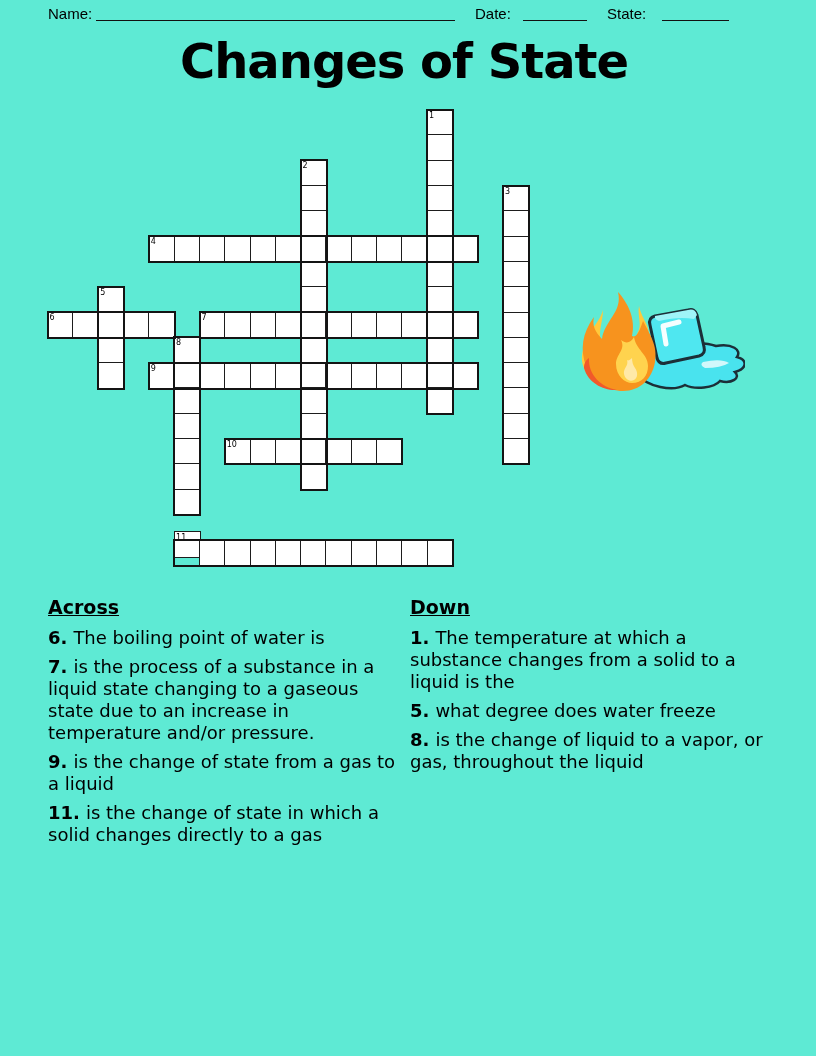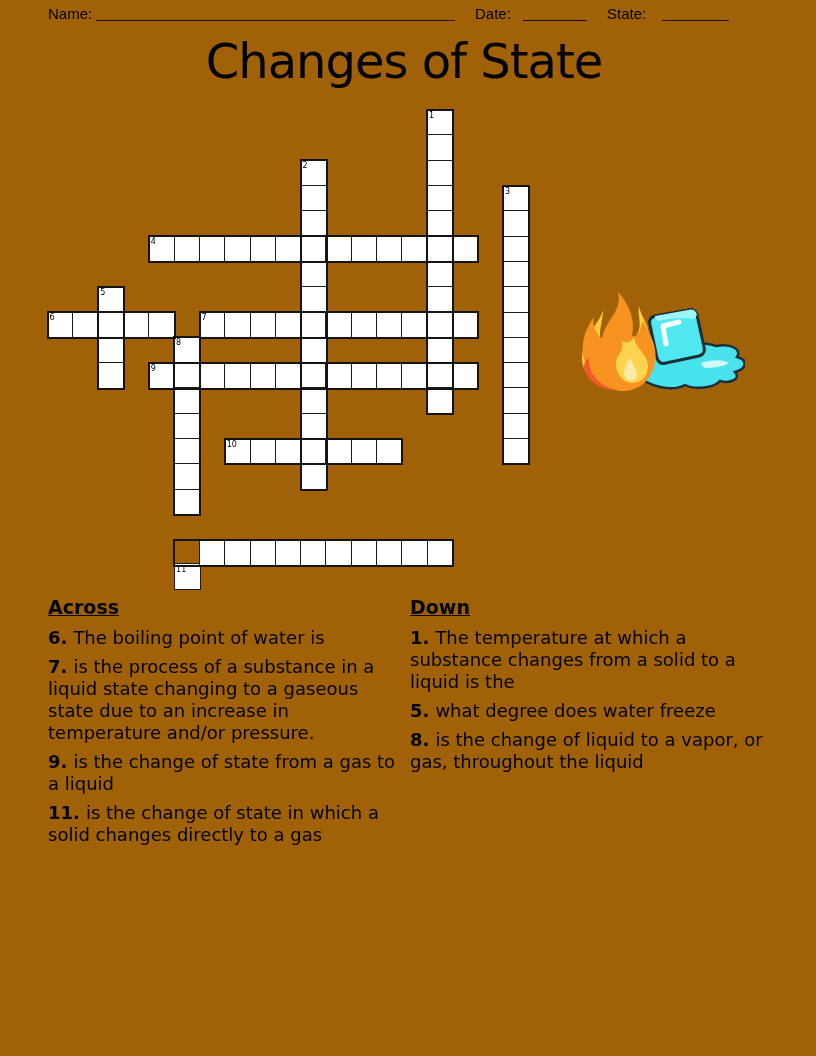--- a/index.html
+++ b/index.html
@@ -3,7 +3,7 @@
 <meta charset="utf-8">
 <style>
   html,body{margin:0;padding:0;background:#fff;}
-  #page{position:relative;width:816px;height:1056px;background:#a16207;overflow:hidden;
+  #page{position:relative;width:816px;height:1056px;background:#5eead4;overflow:hidden;
         font-family:"DejaVu Sans",sans-serif;color:#000;}
 
   

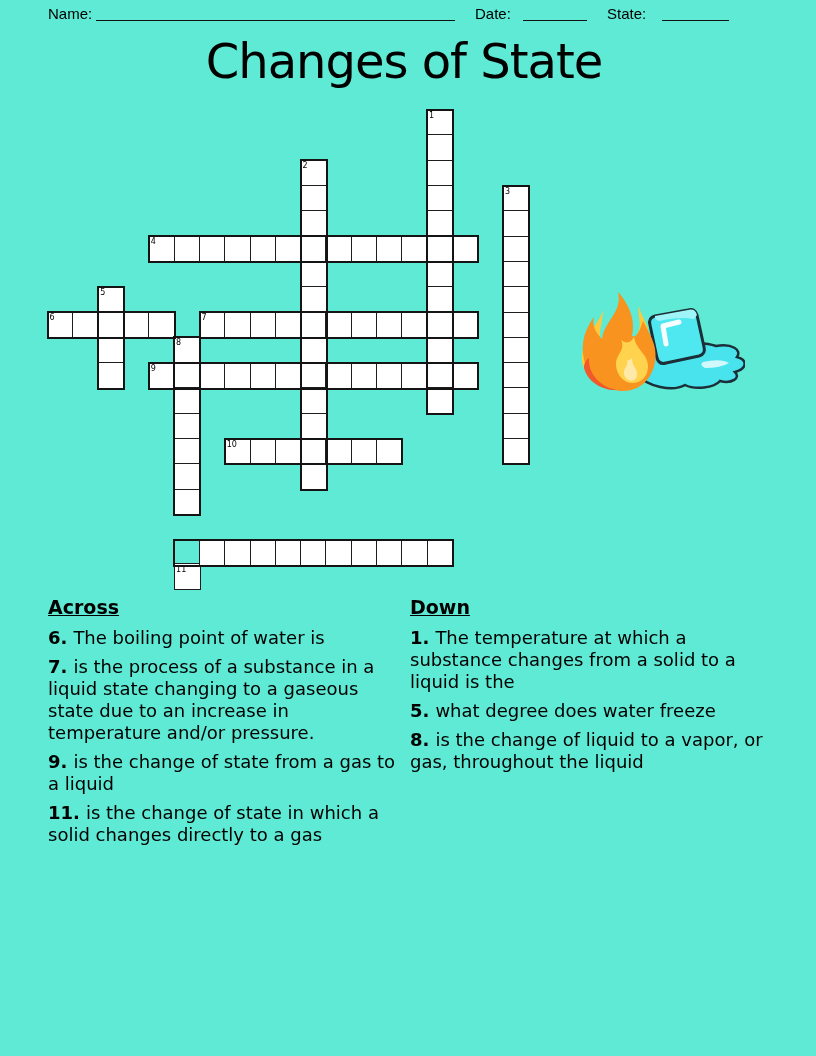--- a/index.html
+++ b/index.html
@@ -13,7 +13,7 @@
 
   
   #title{position:absolute;top:33px;left:0;width:808px;text-align:center;
-         font-size:48px;letter-spacing:-1px;color:#000;}
+         font-size:48px;letter-spacing:-1px;color:#000;font-weight:bold;}
 
   
   #grid{position:absolute;left:0;top:0;width:816px;height:600px;}

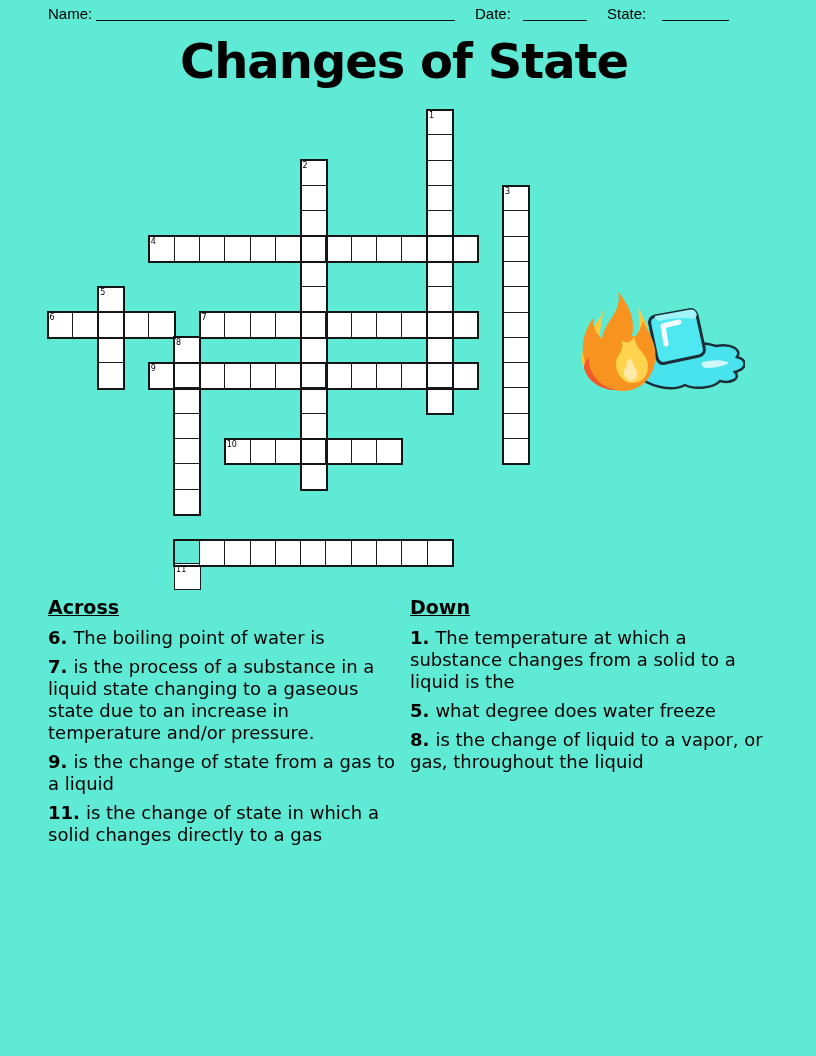--- a/index.html
+++ b/index.html
@@ -168,7 +168,7 @@
       <div class="cell" style="left: 350.7px; top: 438px;"></div>
       <div class="cell" style="left: 376px; top: 438px;"></div>
       <div class="word-outline" style="left: 223.8px; top: 437.6px; width: 179.7px; height: 27.9px;"></div>
-      <div class="cell" style="left: 173.6px; top: 563px;">
+      <div class="cell" style="left: 173.6px; top: 531px;">
         <span class="cellnum">11</span>
       </div>
       <div class="cell" style="left: 198.9px; top: 539.2px;"></div>

